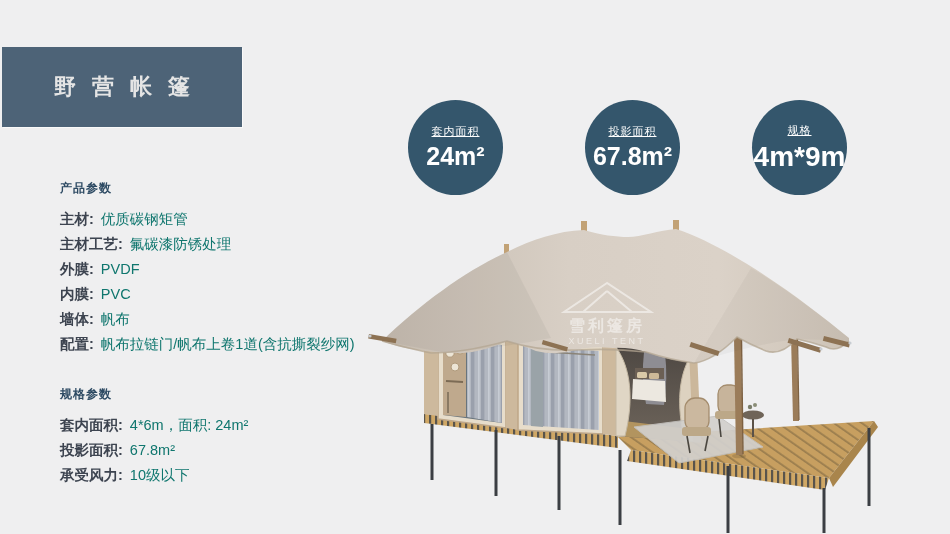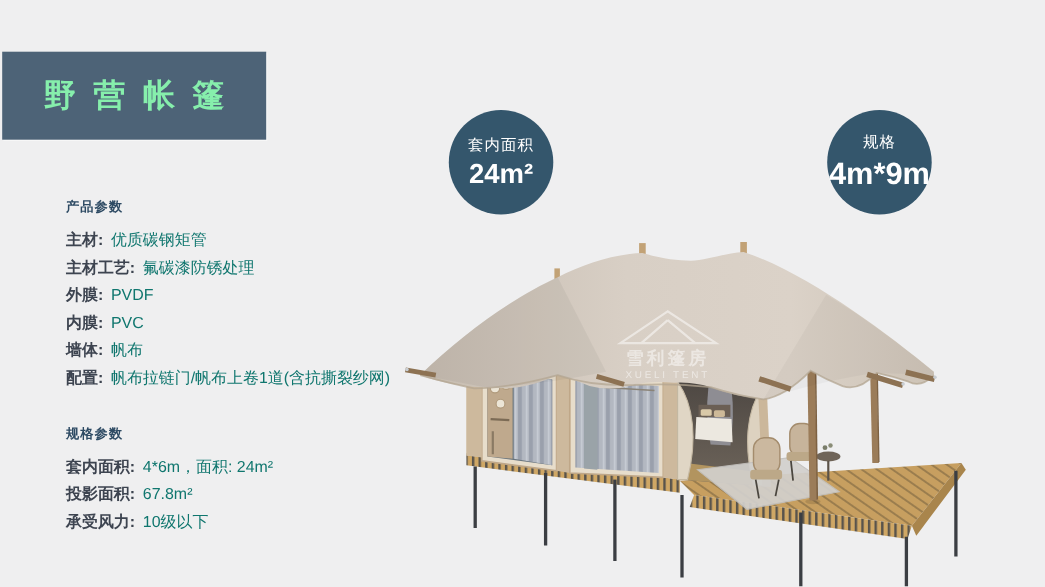--- a/index.html
+++ b/index.html
@@ -18,7 +18,7 @@
     box-shadow:1px 1px 0 rgba(255,255,255,.6);
   }
   .title-box span{
-    color:#86efac;font-size:29px;font-weight:bold;
+    color:#e5e5e5;font-size:22px;font-weight:bold;
     letter-spacing:16px;margin-right:-16px;white-space:nowrap;
   }
 

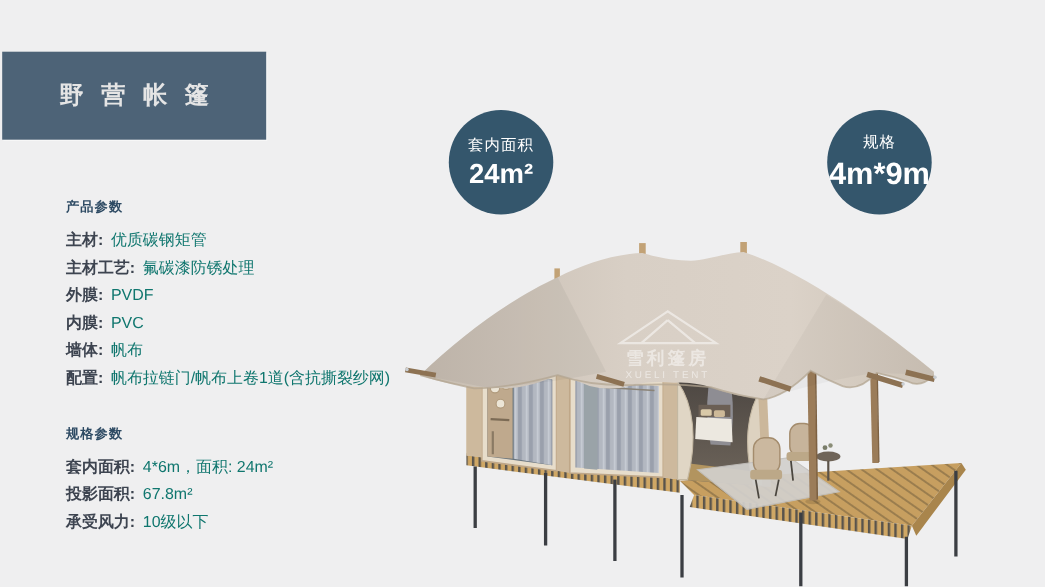--- a/index.html
+++ b/index.html
@@ -28,7 +28,7 @@
     background:#34566c;color:#fff;display:flex;flex-direction:column;
     align-items:center;justify-content:center;text-align:center;
   }
-  .stat-circle .lbl{font-size:14px;letter-spacing:1px;margin-bottom:3px;}
+  .stat-circle .lbl{font-size:11px;letter-spacing:1px;margin-bottom:3px;text-decoration:underline;}
   .stat-circle .val{font-size:25px;font-weight:bold;letter-spacing:0;}
   #circle-1{left:408px;}
   #circle-2{left:585px;}

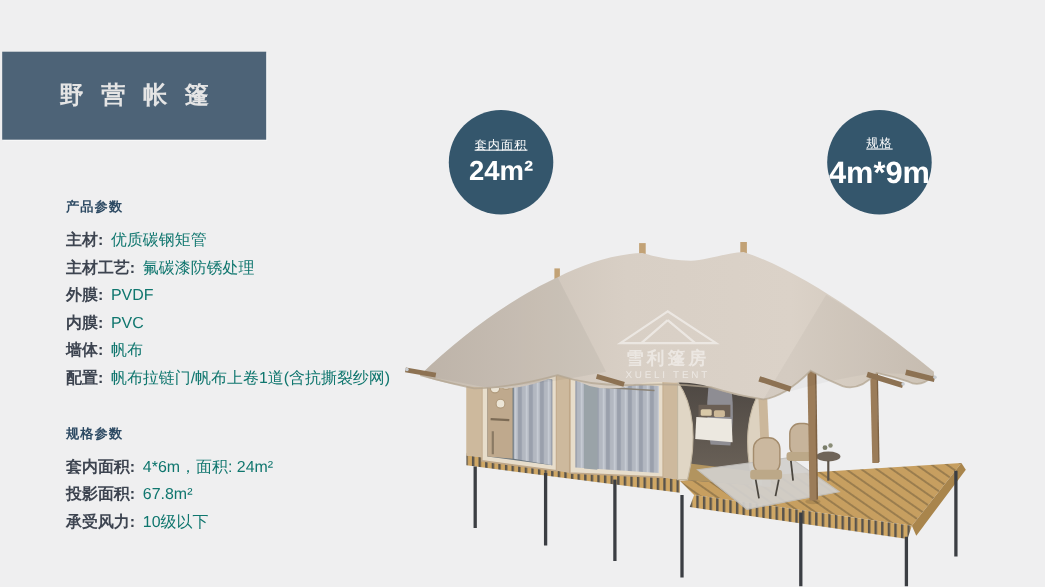--- a/index.html
+++ b/index.html
@@ -63,6 +63,10 @@
   <div class="stat-circle" id="circle-1">
     <div class="lbl">套内面积</div>
     <div class="val">24m²</div>
+  </div>
+  <div class="stat-circle" id="circle-2">
+    <div class="lbl">投影面积</div>
+    <div class="val">67.8m²</div>
   </div>
   <div class="stat-circle" id="circle-3">
     <div class="lbl">规格</div>

